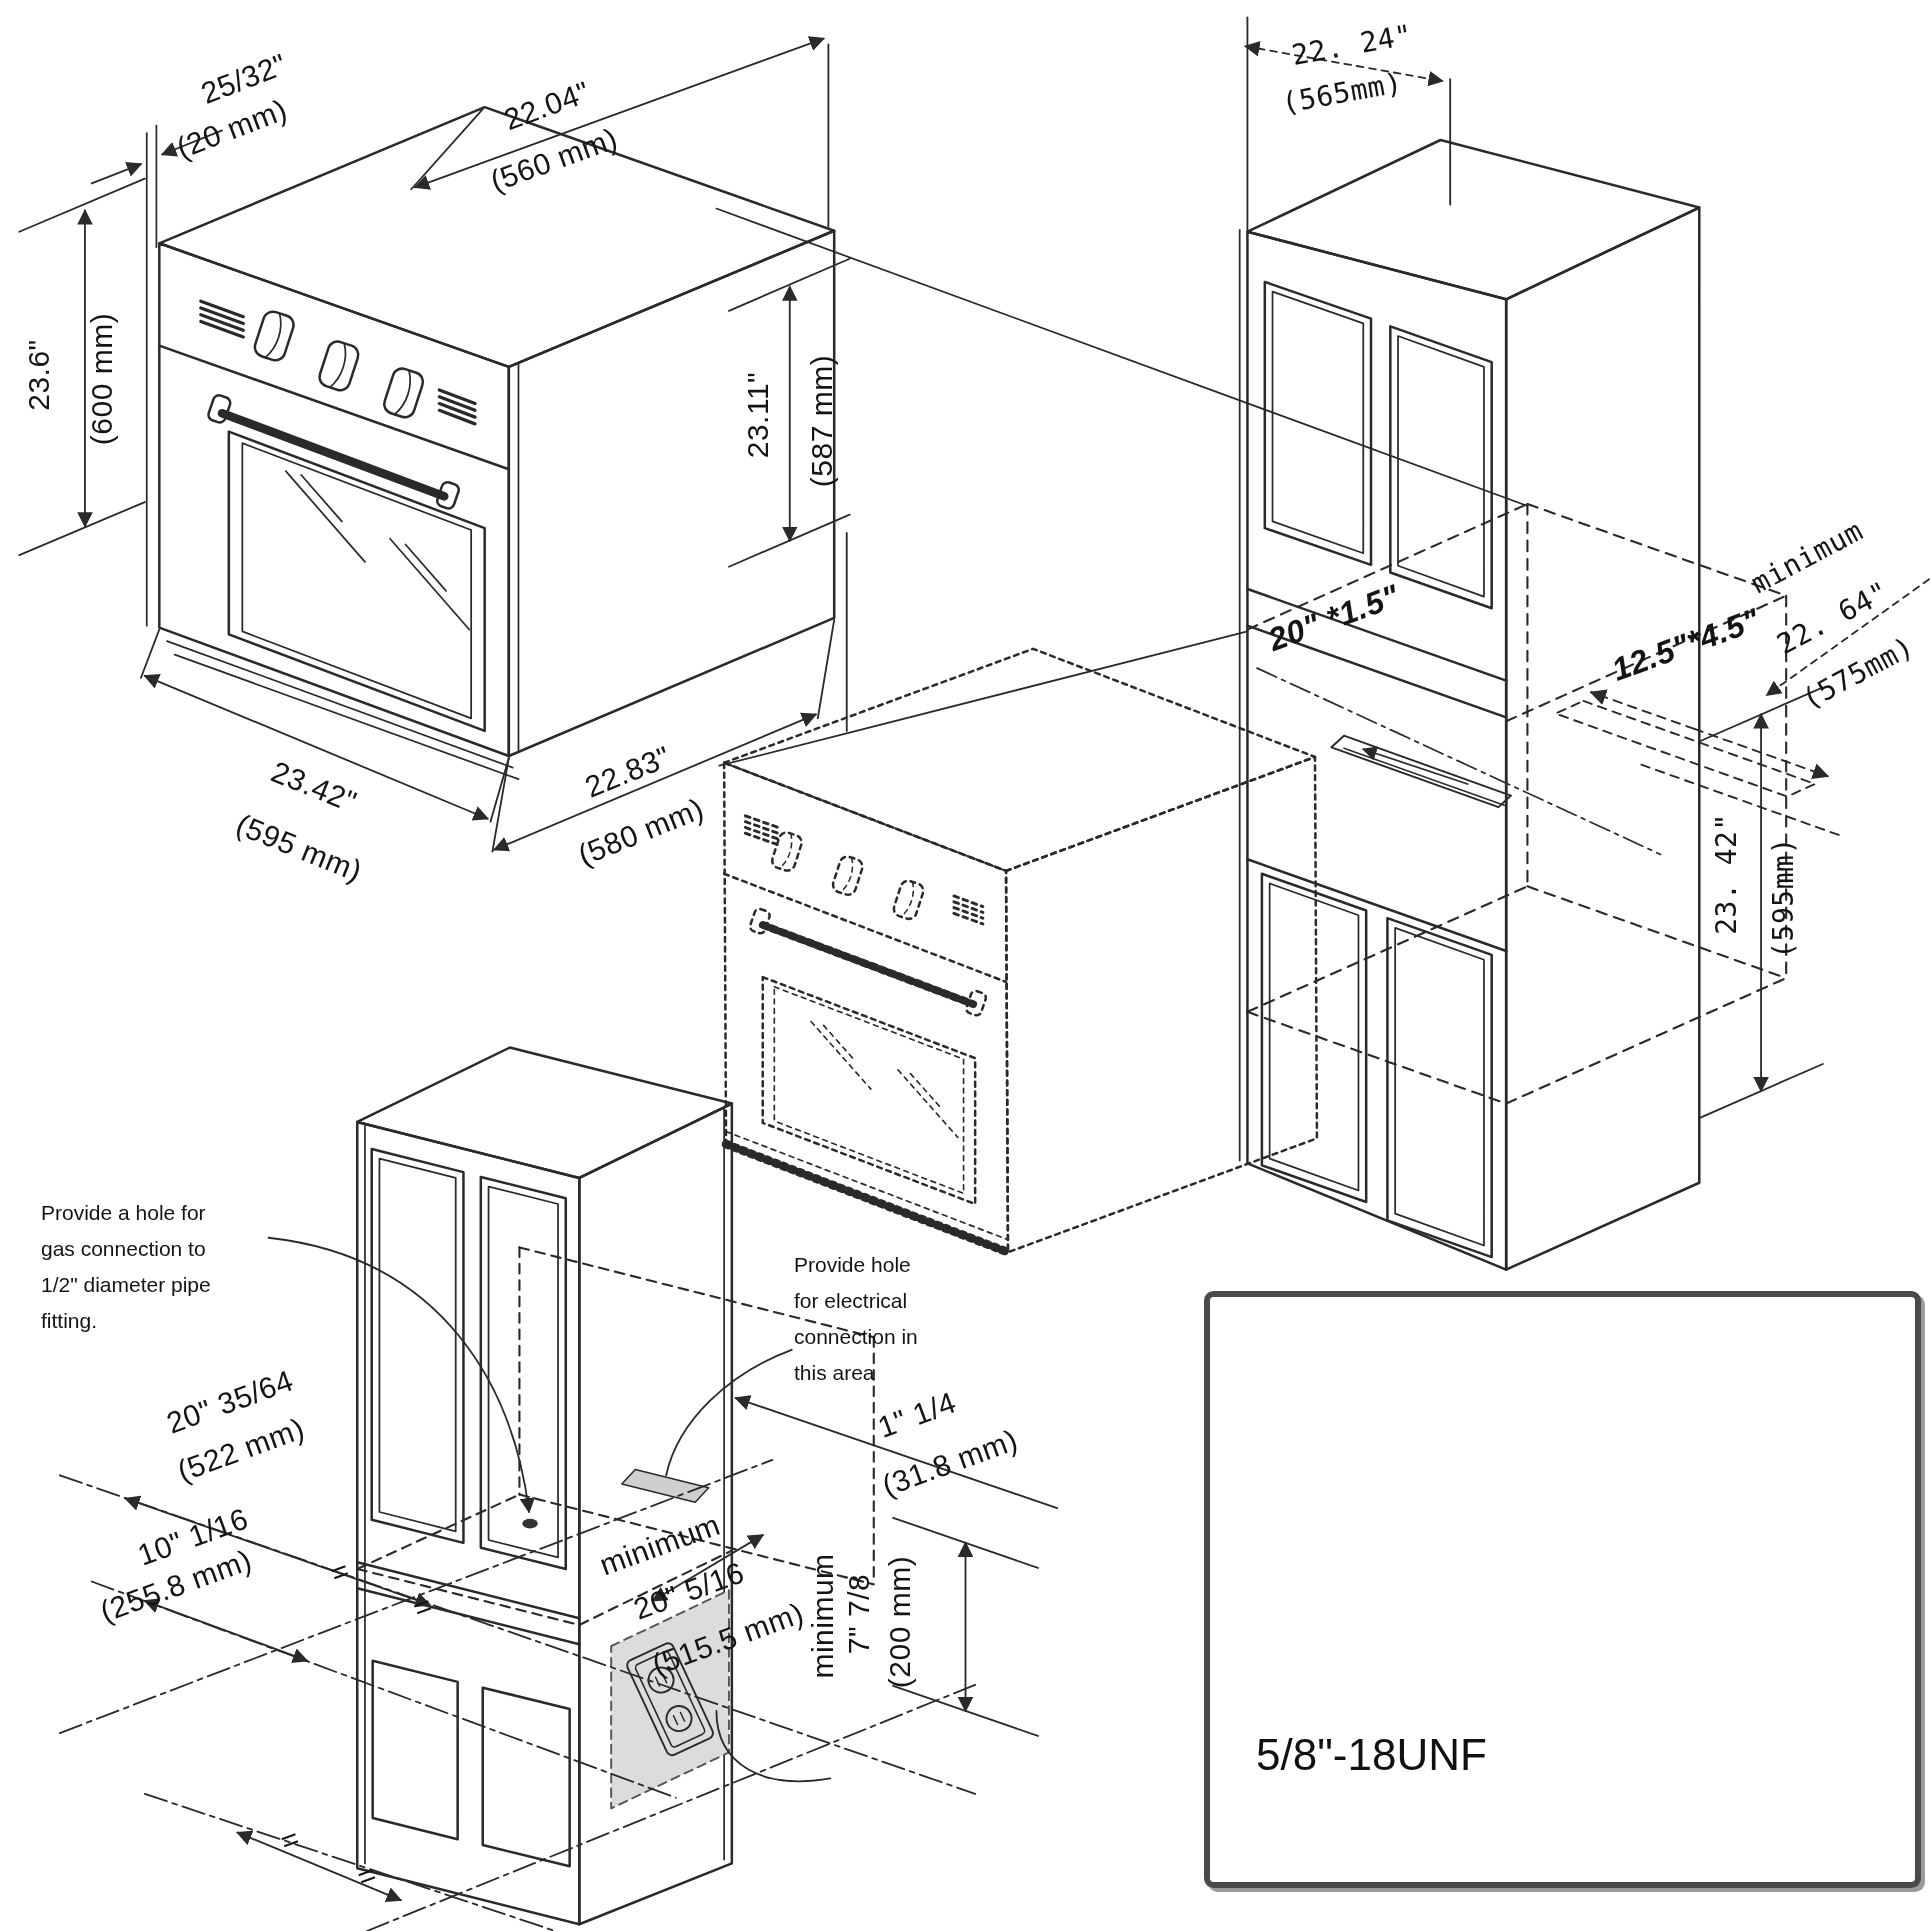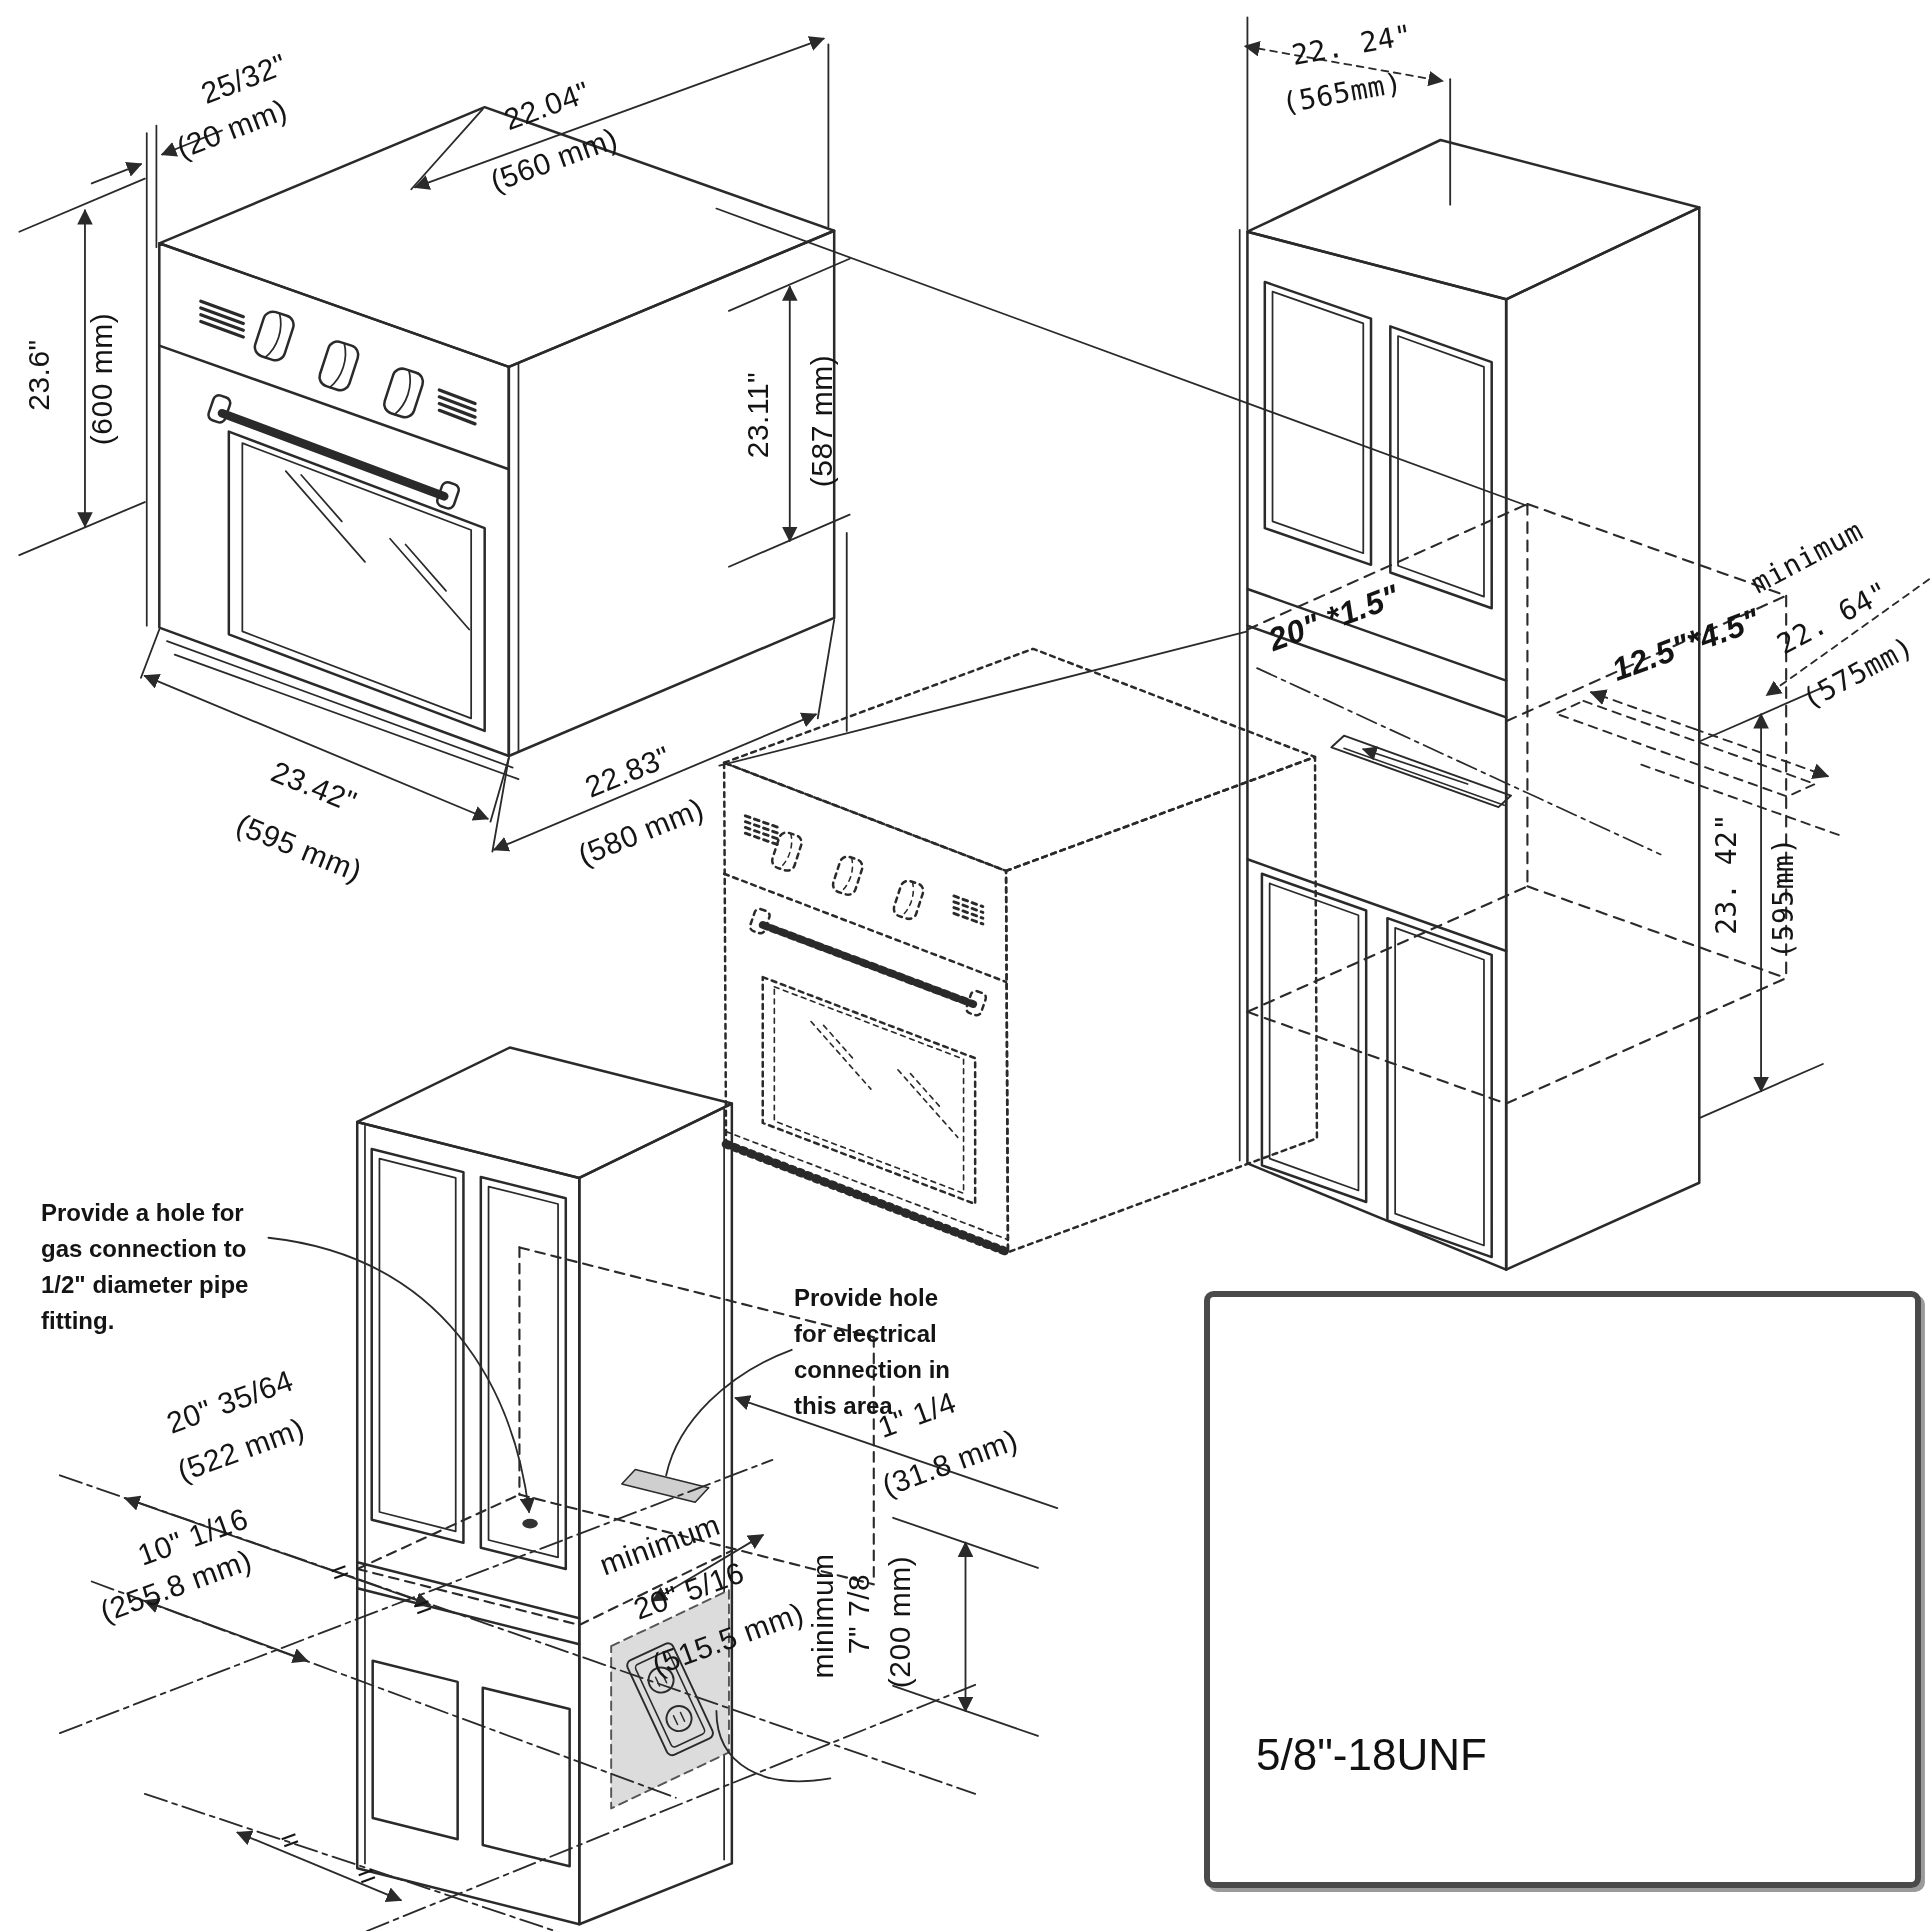--- a/index.html
+++ b/index.html
@@ -10,7 +10,7 @@
        font-size:30px;letter-spacing:0.5px;white-space:pre;color:#141414;}
   .mono{font-family:"DejaVu Sans Mono","Liberation Mono",monospace;font-size:28px;}
   .boldit{font-style:italic;font-weight:bold;font-size:32px;}
-  .txt{position:absolute;font-size:24px;line-height:36px;white-space:pre-line;color:#141414;font-weight:bold;}
+  .txt{position:absolute;font-size:21px;line-height:36px;white-space:pre-line;color:#141414;}
   .notebox{position:absolute;left:1204px;top:1291px;width:705px;height:585px;
            border:6.8px solid #4a4a4a;border-radius:9.7px;background:#fff;
            box-shadow:3.9px 3.9px 0 #9a9a9a;}

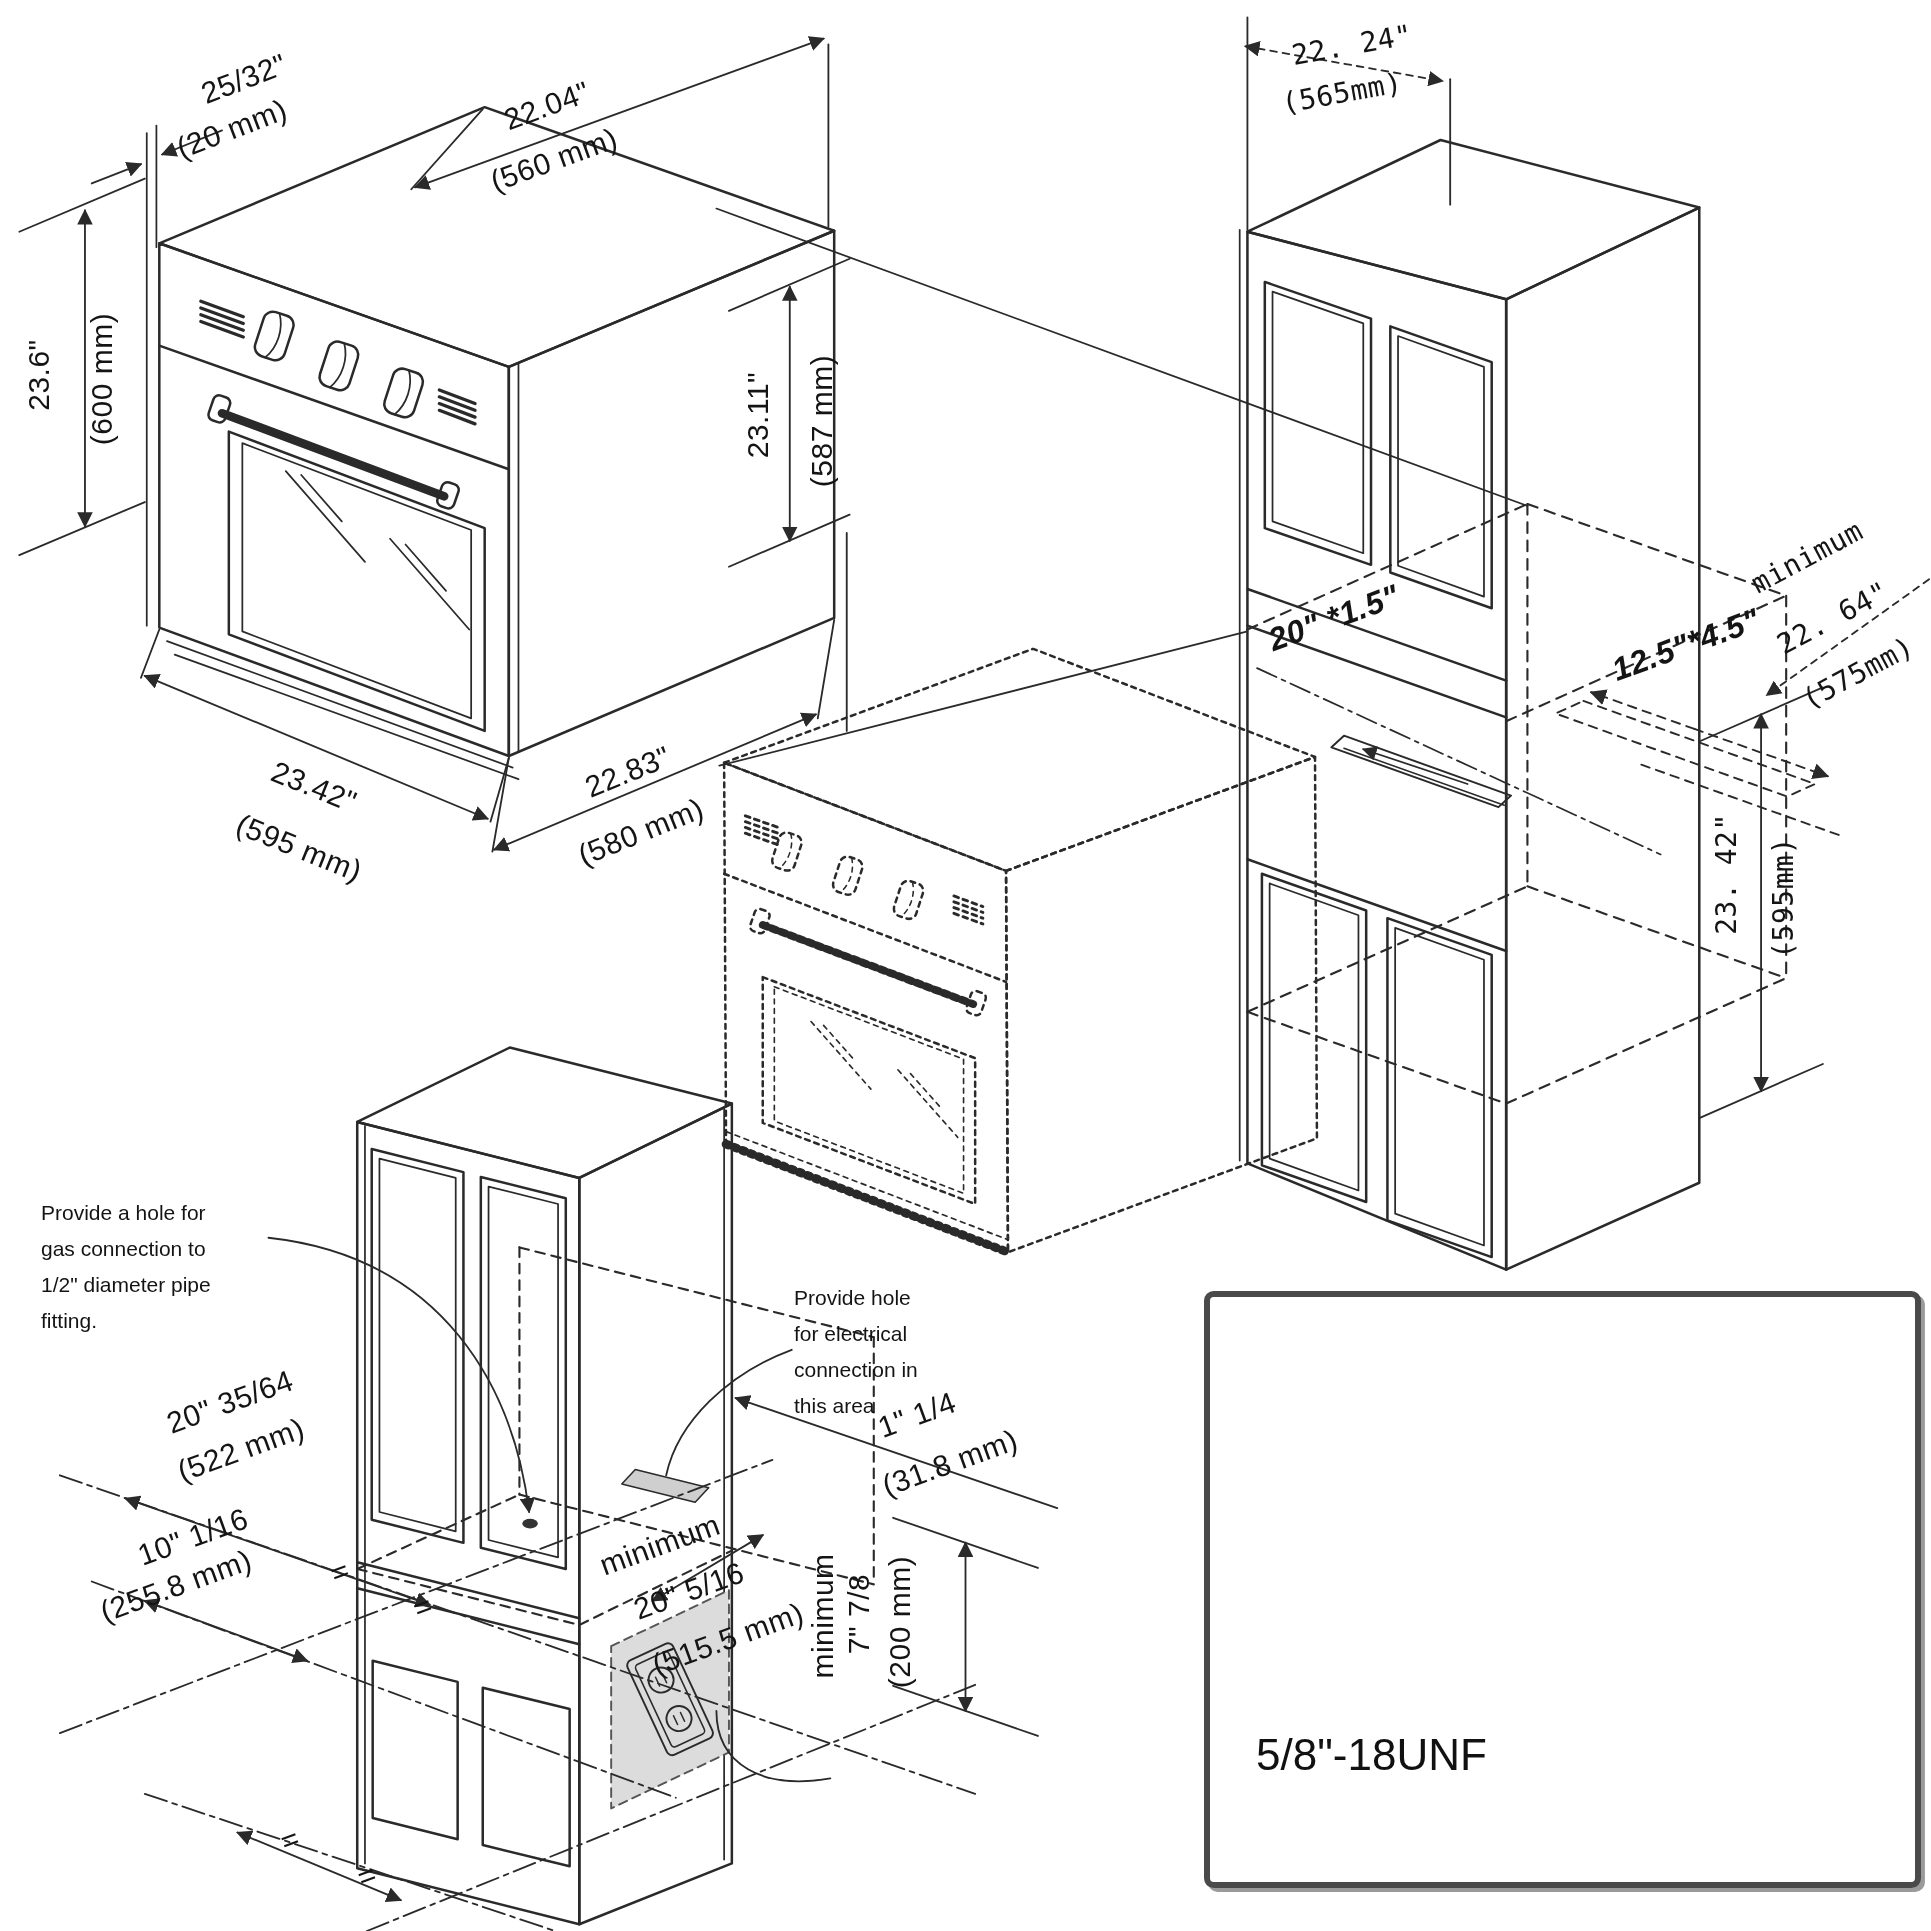--- a/index.html
+++ b/index.html
@@ -342,7 +342,7 @@
 gas connection to
 1/2" diameter pipe
 fitting.</div>
-  <div class="txt" style="left:794px;top:1280px;width:270px">Provide hole
+  <div class="txt" style="left:794px;top:1247px;width:270px">Provide hole
 for electrical
 connection in
 this area</div>

